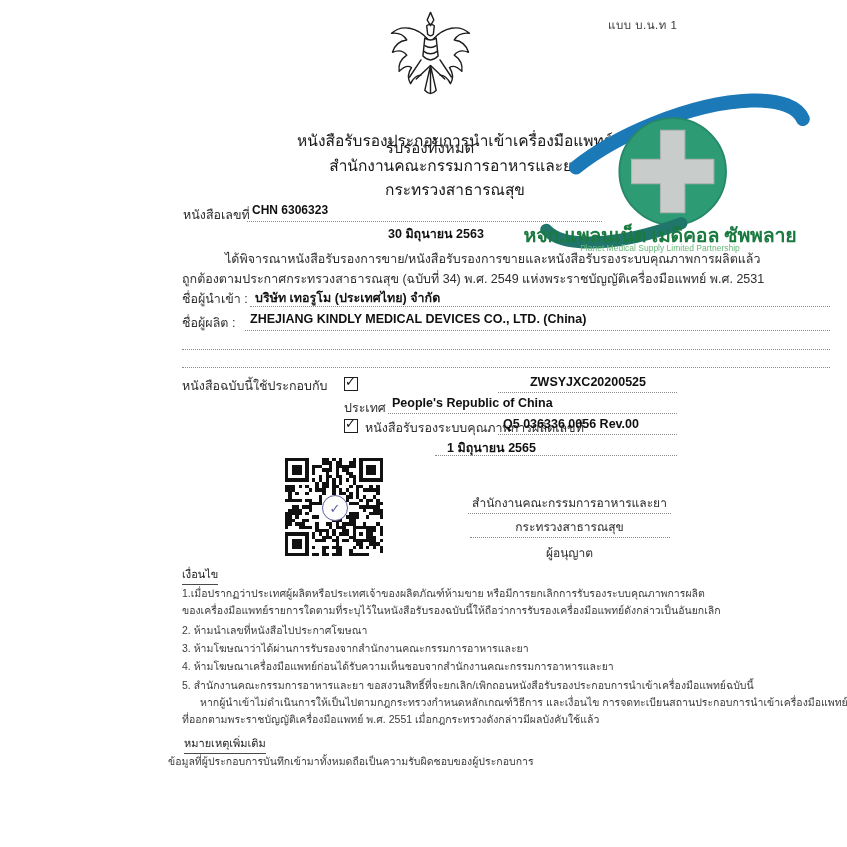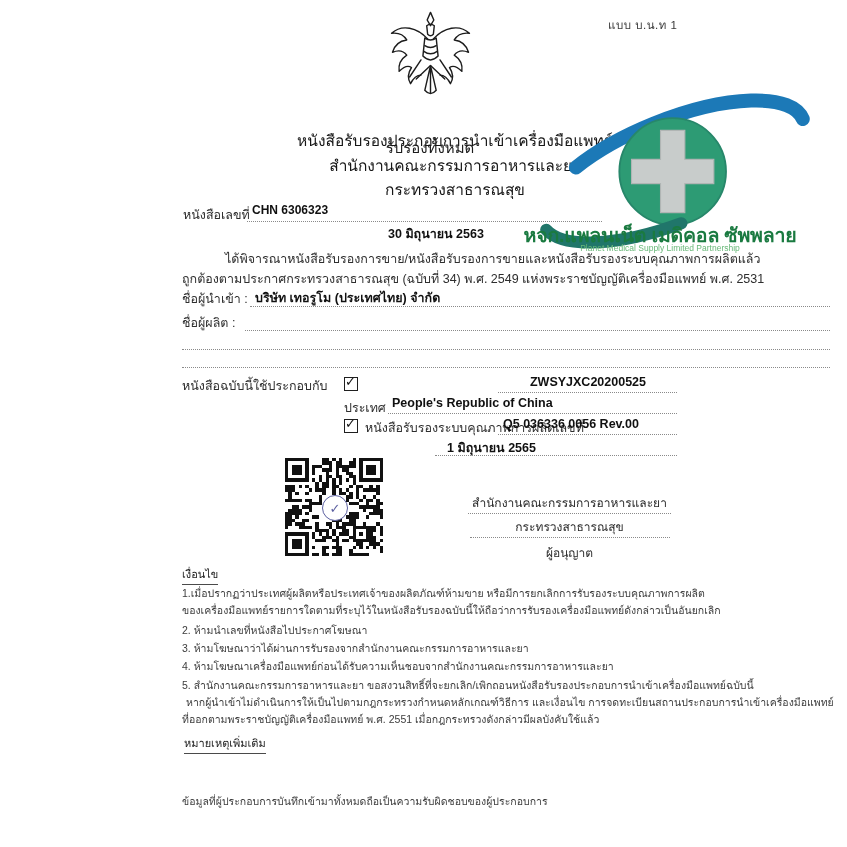--- a/index.html
+++ b/index.html
@@ -79,6 +79,7 @@
   <div class="dotline" style="left:250px;top:306px;width:580px;"></div>
 
   <div class="abs lbl" style="left:182px;top:313px;">ชื่อผู้ผลิต :</div>
+  <div class="abs val" style="left:250px;top:312px;">ZHEJIANG KINDLY MEDICAL DEVICES CO., LTD. (China)</div>
   <div class="dotline" style="left:245px;top:330px;width:585px;"></div>
 
   <div class="dotline" style="left:182px;top:349px;width:648px;"></div>

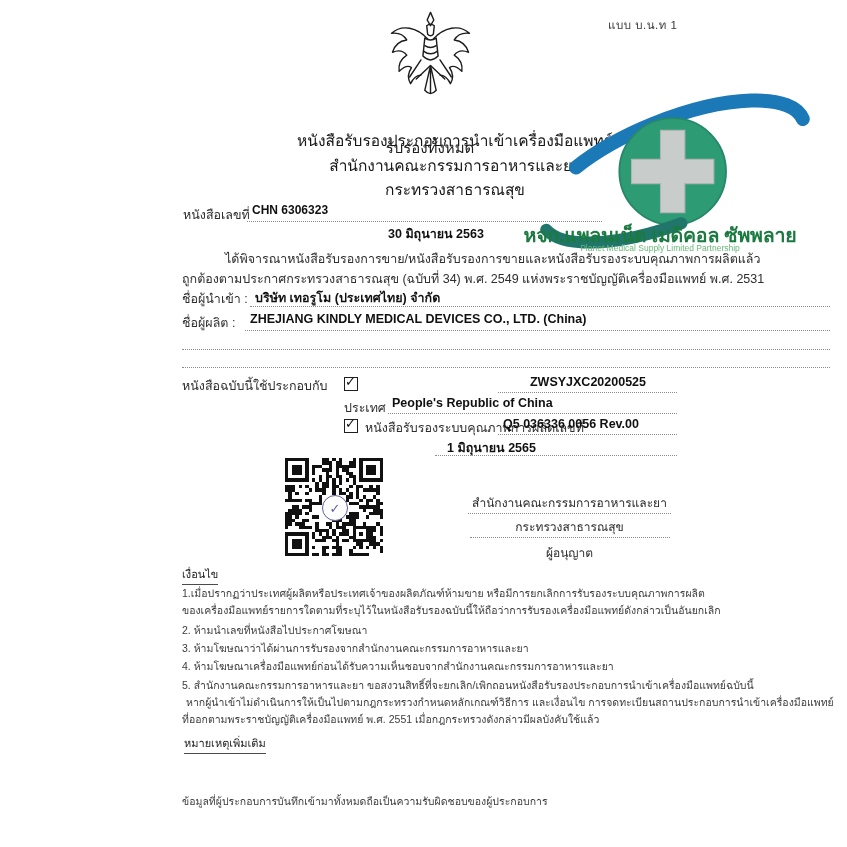--- a/index.html
+++ b/index.html
@@ -425,7 +425,7 @@
   <div class="abs small" style="left:182px;top:640px;">3. ห้ามโฆษณาว่าได้ผ่านการรับรองจากสำนักงานคณะกรรมการอาหารและยา</div>
   <div class="abs small" style="left:182px;top:658px;">4. ห้ามโฆษณาเครื่องมือแพทย์ก่อนได้รับความเห็นชอบจากสำนักงานคณะกรรมการอาหารและยา</div>
   <div class="abs small" style="left:182px;top:677px;">5. สำนักงานคณะกรรมการอาหารและยา ขอสงวนสิทธิ์ที่จะยกเลิก/เพิกถอนหนังสือรับรองประกอบการนำเข้าเครื่องมือแพทย์ฉบับนี้</div>
-  <div class="abs small" style="left:186px;top:694px;">หากผู้นำเข้าไม่ดำเนินการให้เป็นไปตามกฎกระทรวงกำหนดหลักเกณฑ์วิธีการ และเงื่อนไข การจดทะเบียนสถานประกอบการนำเข้าเครื่องมือแพทย์</div>
+  <div class="abs small" style="left:200px;top:694px;">หากผู้นำเข้าไม่ดำเนินการให้เป็นไปตามกฎกระทรวงกำหนดหลักเกณฑ์วิธีการ และเงื่อนไข การจดทะเบียนสถานประกอบการนำเข้าเครื่องมือแพทย์</div>
   <div class="abs small" style="left:182px;top:711px;">ที่ออกตามพระราชบัญญัติเครื่องมือแพทย์ พ.ศ. 2551 เมื่อกฎกระทรวงดังกล่าวมีผลบังคับใช้แล้ว</div>
 
   <div class="abs headu" style="left:184px;top:734px;text-align:center;">หมายเหตุเพิ่มเติม</div>

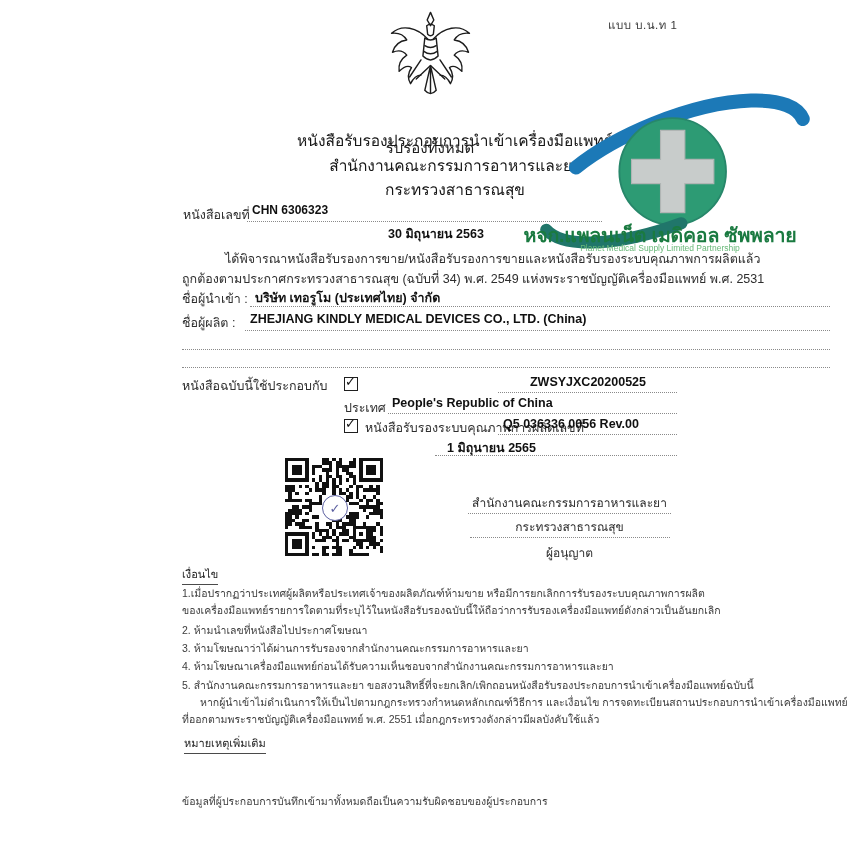--- a/index.html
+++ b/index.html
@@ -429,7 +429,7 @@
   <div class="abs small" style="left:182px;top:711px;">ที่ออกตามพระราชบัญญัติเครื่องมือแพทย์ พ.ศ. 2551 เมื่อกฎกระทรวงดังกล่าวมีผลบังคับใช้แล้ว</div>
 
   <div class="abs headu" style="left:184px;top:734px;text-align:center;">หมายเหตุเพิ่มเติม</div>
-  <div class="abs small" style="left:182px;top:753px;margin-top:40px;">ข้อมูลที่ผู้ประกอบการบันทึกเข้ามาทั้งหมดถือเป็นความรับผิดชอบของผู้ประกอบการ</div>
+  <div class="abs small" style="left:168px;top:753px;">ข้อมูลที่ผู้ประกอบการบันทึกเข้ามาทั้งหมดถือเป็นความรับผิดชอบของผู้ประกอบการ</div>
 
 </div>
 

